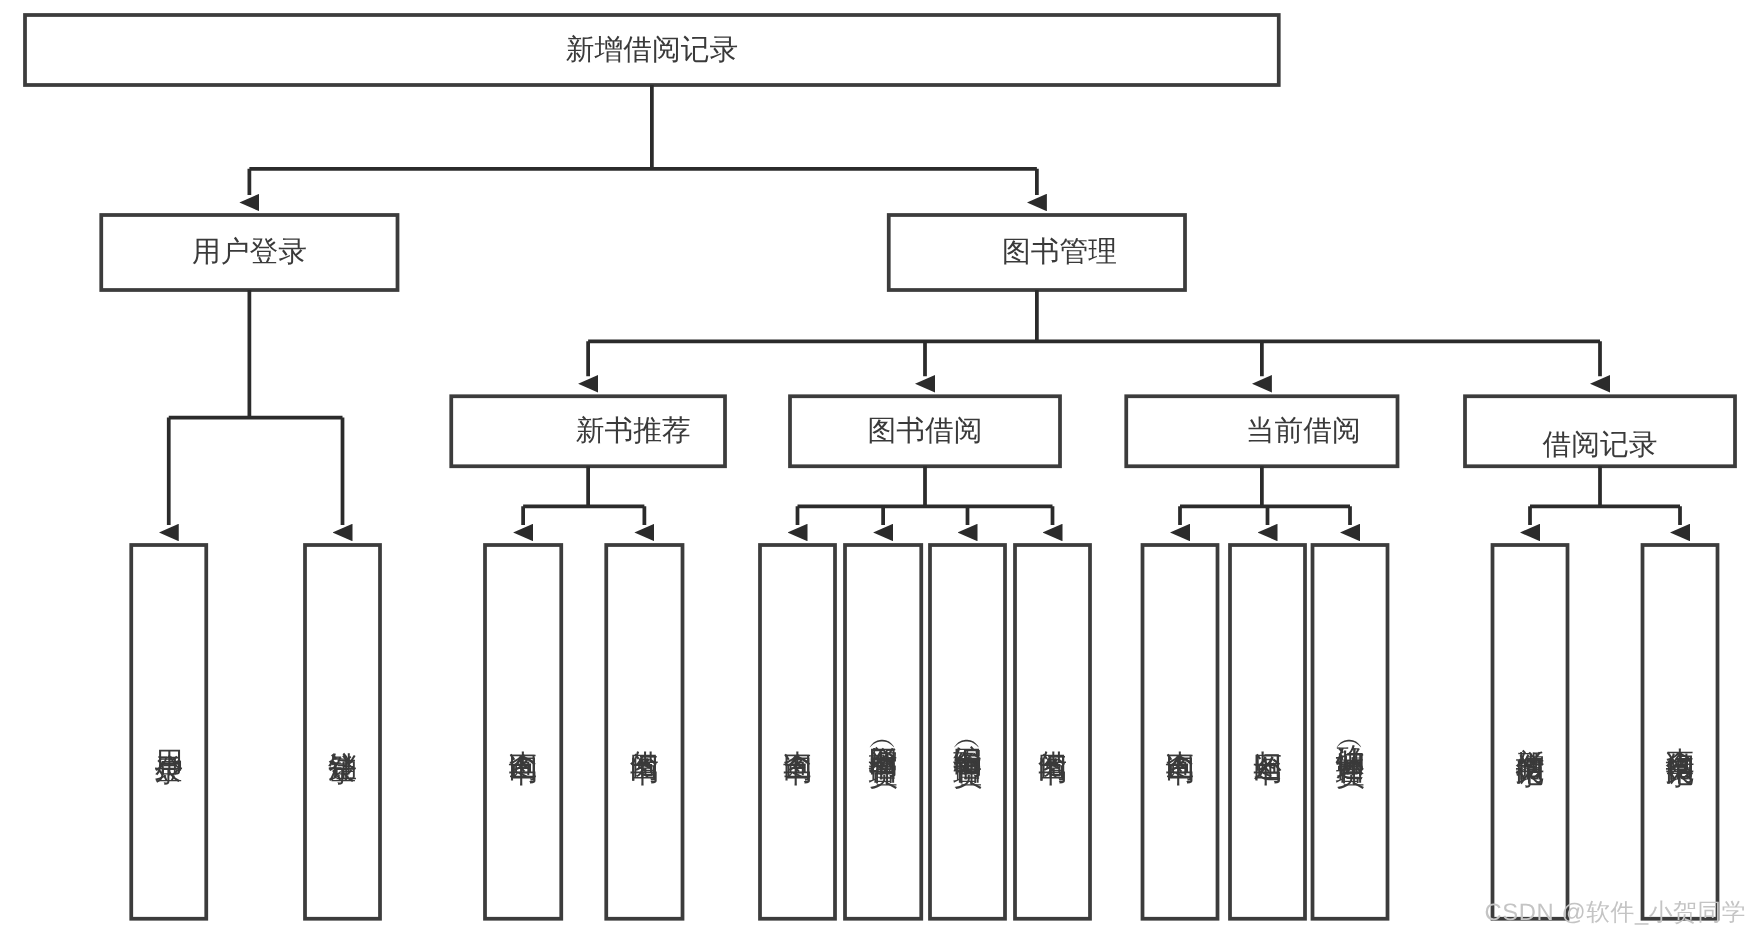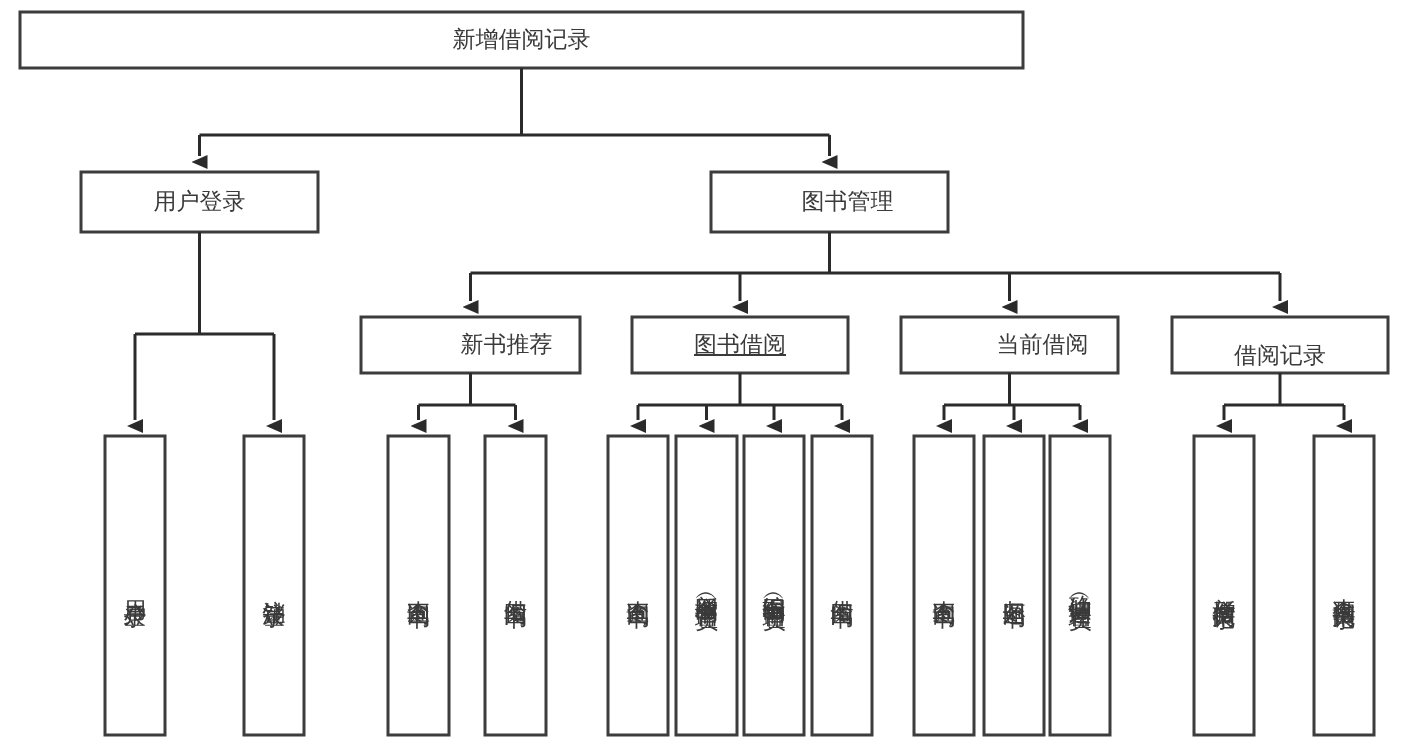--- a/index.html
+++ b/index.html
@@ -105,7 +105,7 @@
       <div class="nodelabel horiz" style="left: 361px; top: 317px; width: 219px; height: 56px; margin-left: 36px;">新书推荐</div>
       <div class="nodelabel vert" style="left: 388px; top: 436px; width: 61px; height: 299px;">查询图书</div>
       <div class="nodelabel vert" style="left: 485px; top: 436px; width: 61px; height: 299px;">借阅图书</div>
-      <div class="nodelabel horiz" style="left: 632px; top: 317px; width: 216px; height: 56px; text-decoration: underline;">图书借阅</div>
+      <div class="nodelabel horiz" style="left: 632px; top: 317px; width: 216px; height: 56px;">图书借阅</div>
       <div class="nodelabel vert" style="left: 608px; top: 436px; width: 60px; height: 299px;">查询图书</div>
       <div class="nodelabel vert" style="left: 676px; top: 436px; width: 61px; height: 299px;">新增图书（管理员）</div>
       <div class="nodelabel vert" style="left: 744px; top: 436px; width: 60px; height: 299px;">编辑图书（管理员）</div>

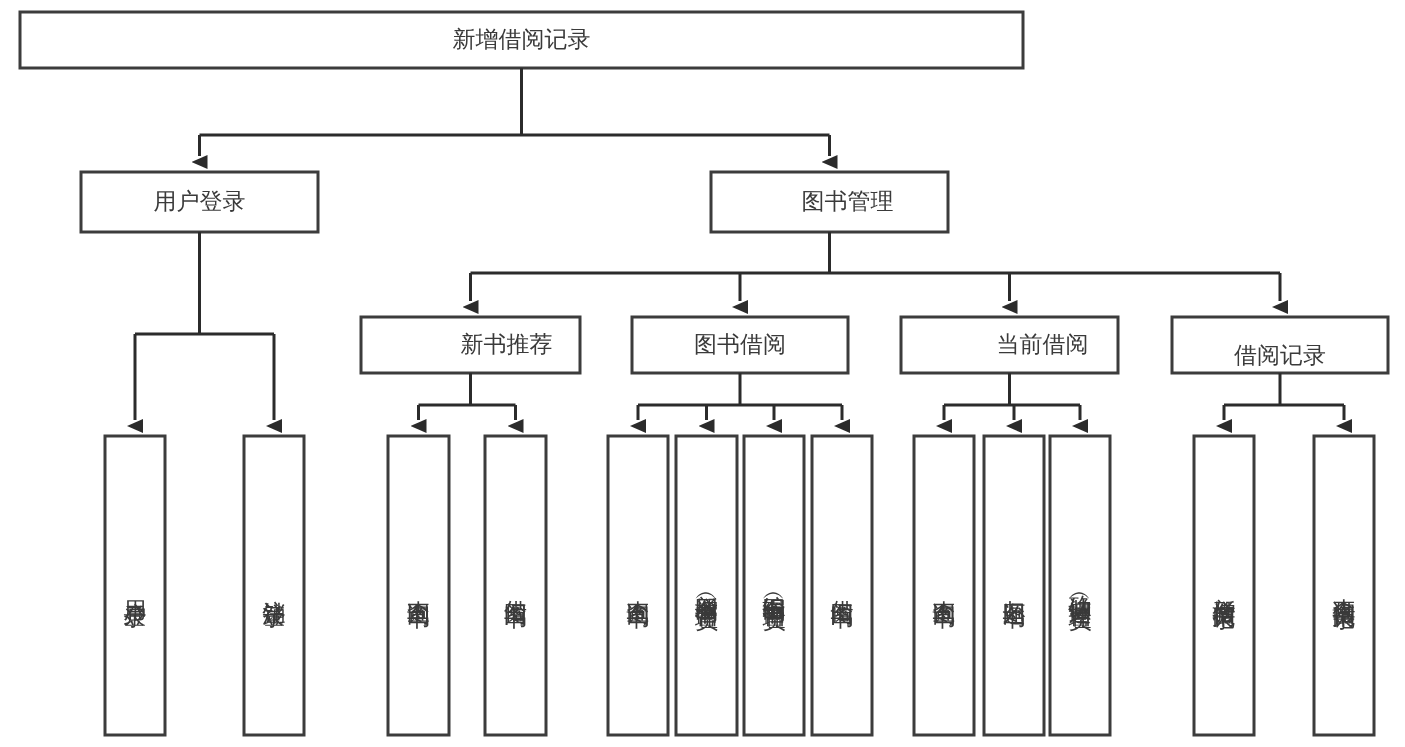--- a/index.html
+++ b/index.html
@@ -119,6 +119,7 @@
       <div class="nodelabel vert" style="left: 1314px; top: 436px; width: 60px; height: 299px;">查询借阅记录</div>
     </div>
 
+  <div class="watermark">CSDN @软件_小贺同学</div>
 </div>
 
 </body></html>

